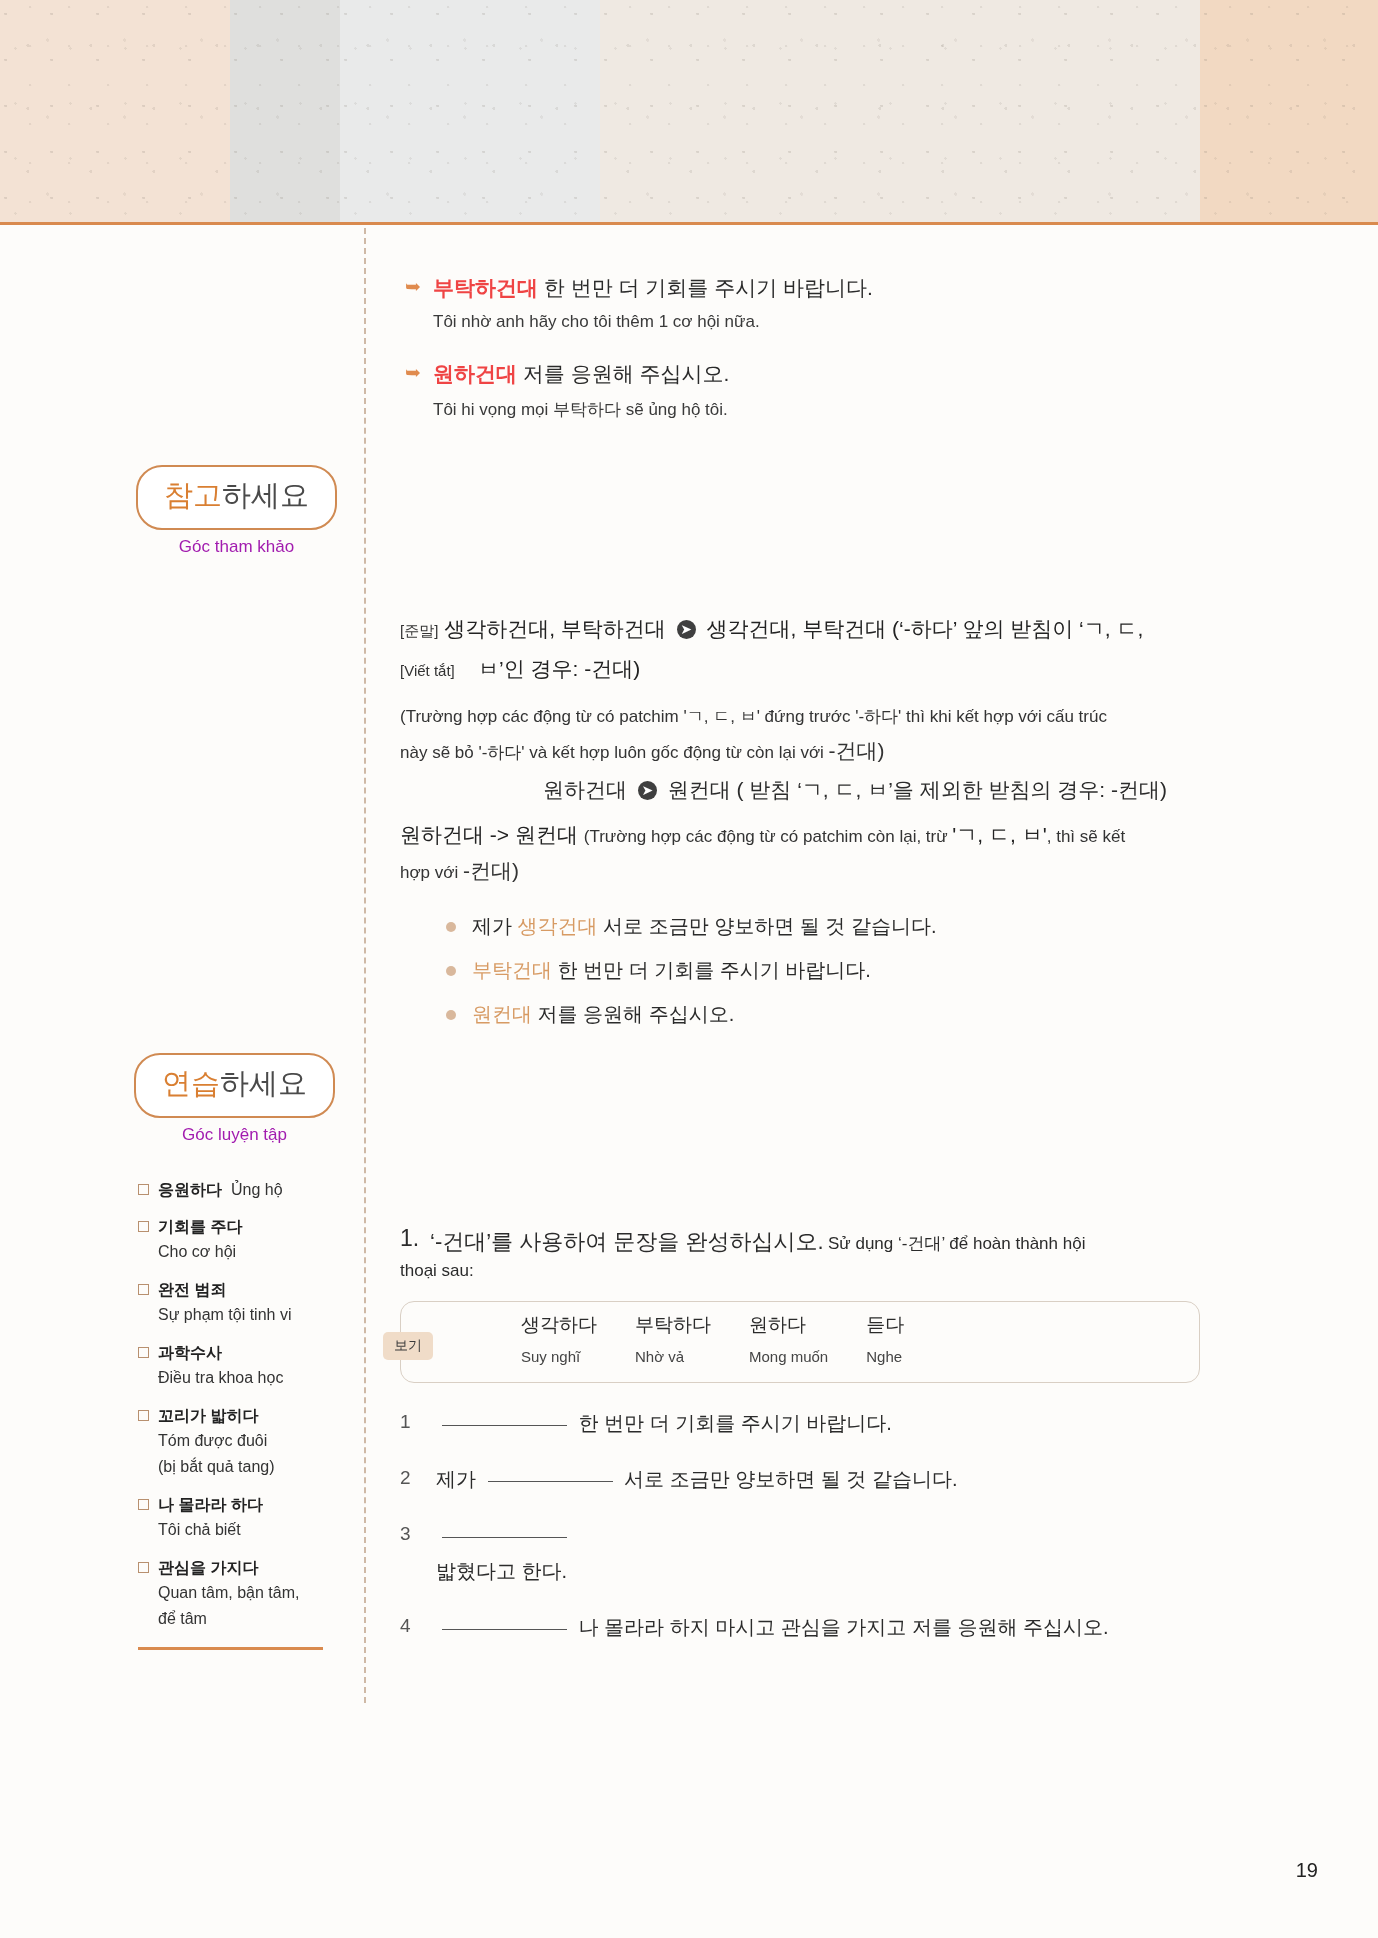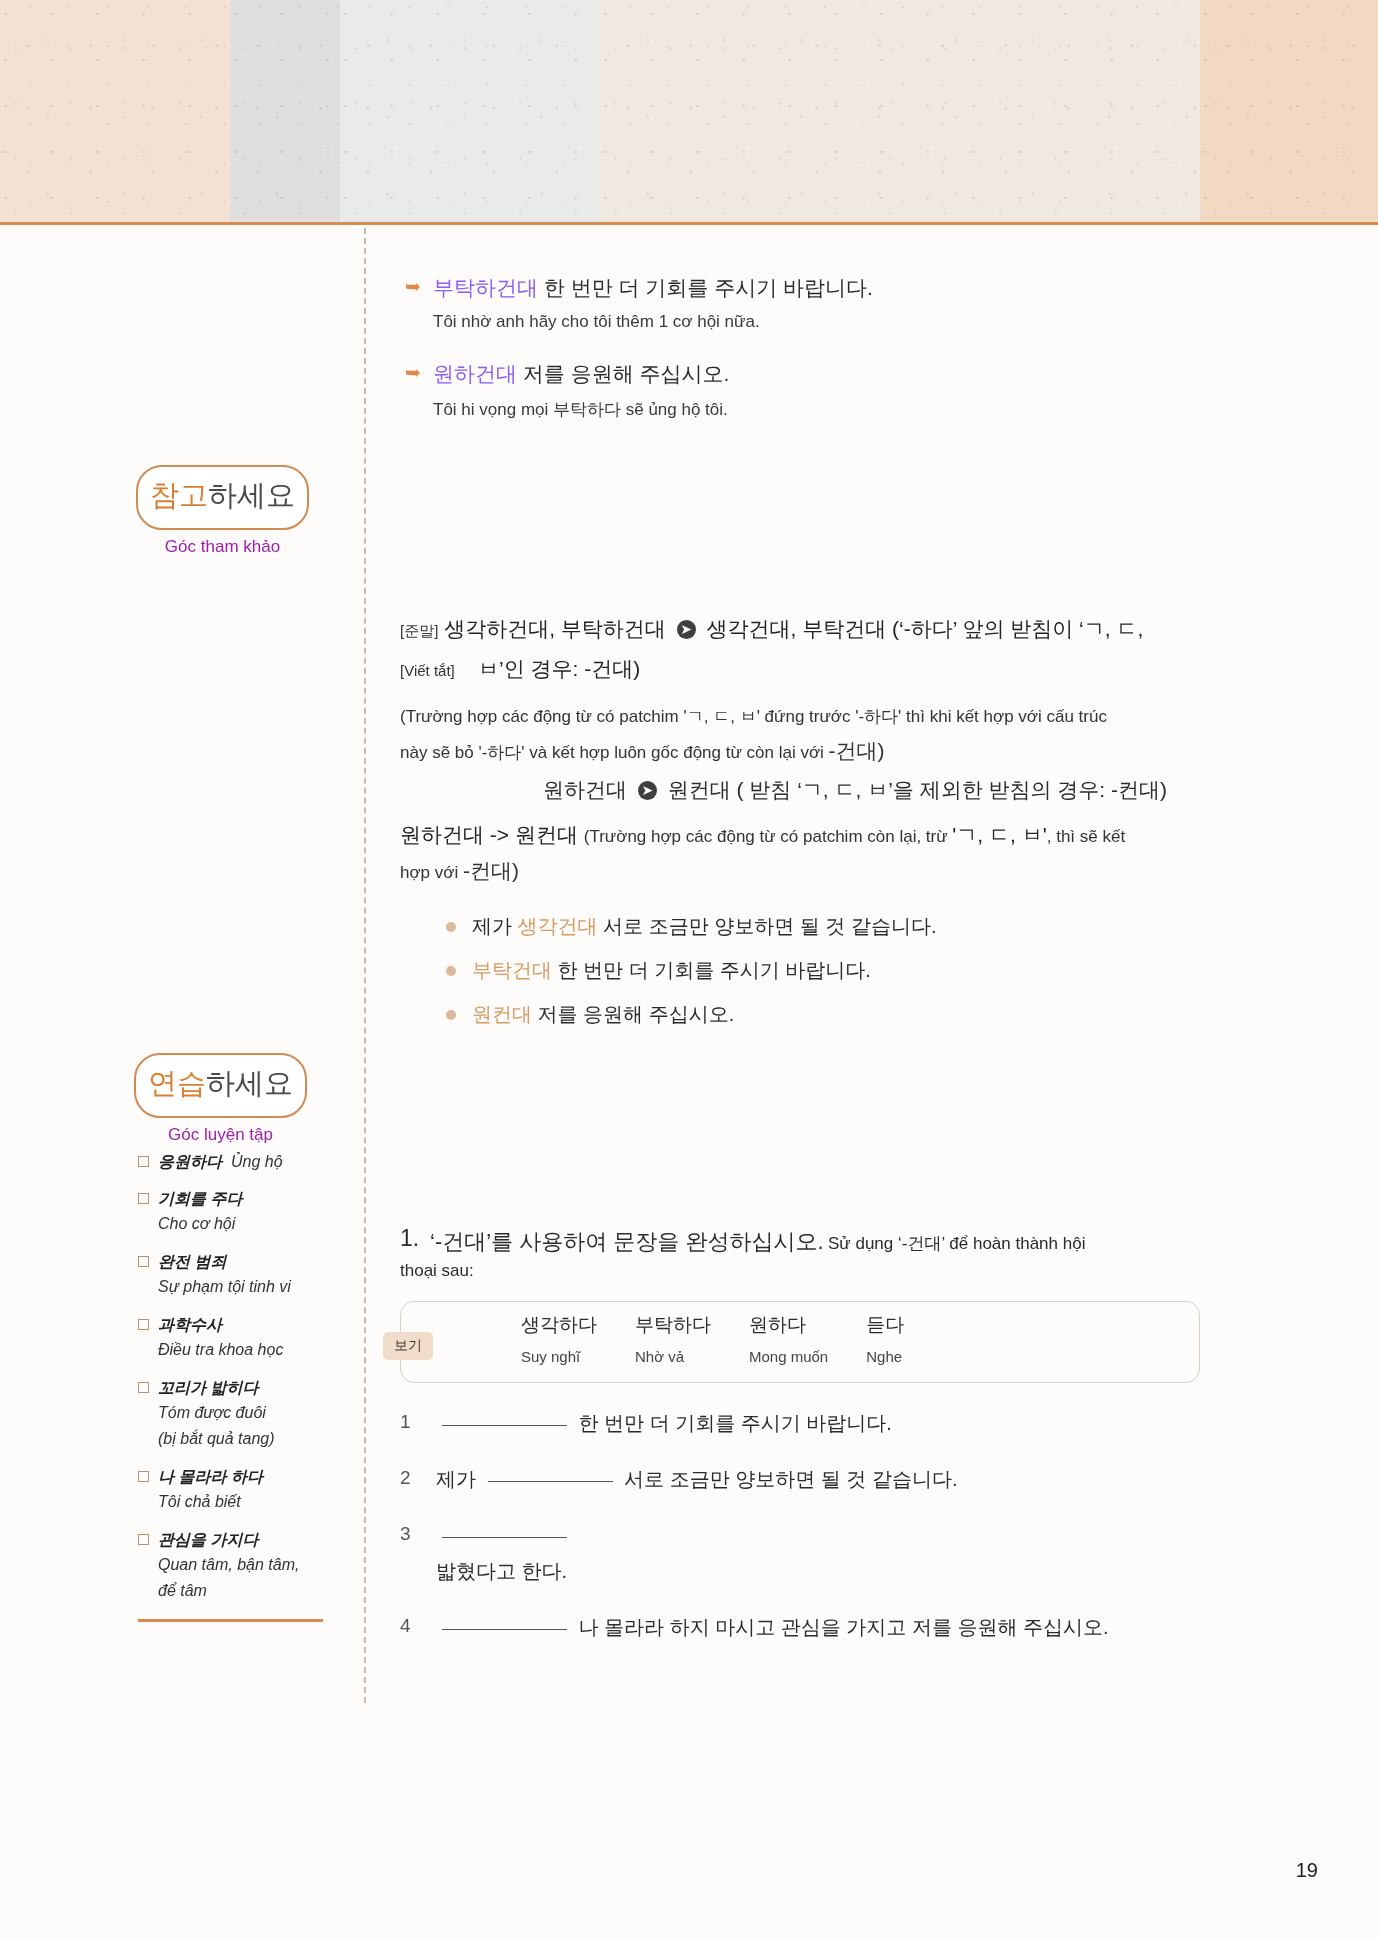--- a/index.html
+++ b/index.html
@@ -60,7 +60,7 @@
     color: #e08b4e; font-size: 19px; line-height: 30px;
   }
   .ex-ko { font-size: 21px; line-height: 32px; color: #2b2b2b; }
-  .ex-hl { color: #8b5cf6; font-weight: normal; }
+  .ex-hl { color: #ef4444; font-weight: bold; }
   .ex-vi { font-size: 17px; color: #3a3a3a; margin: 4px 0 26px 28px; }
 
   

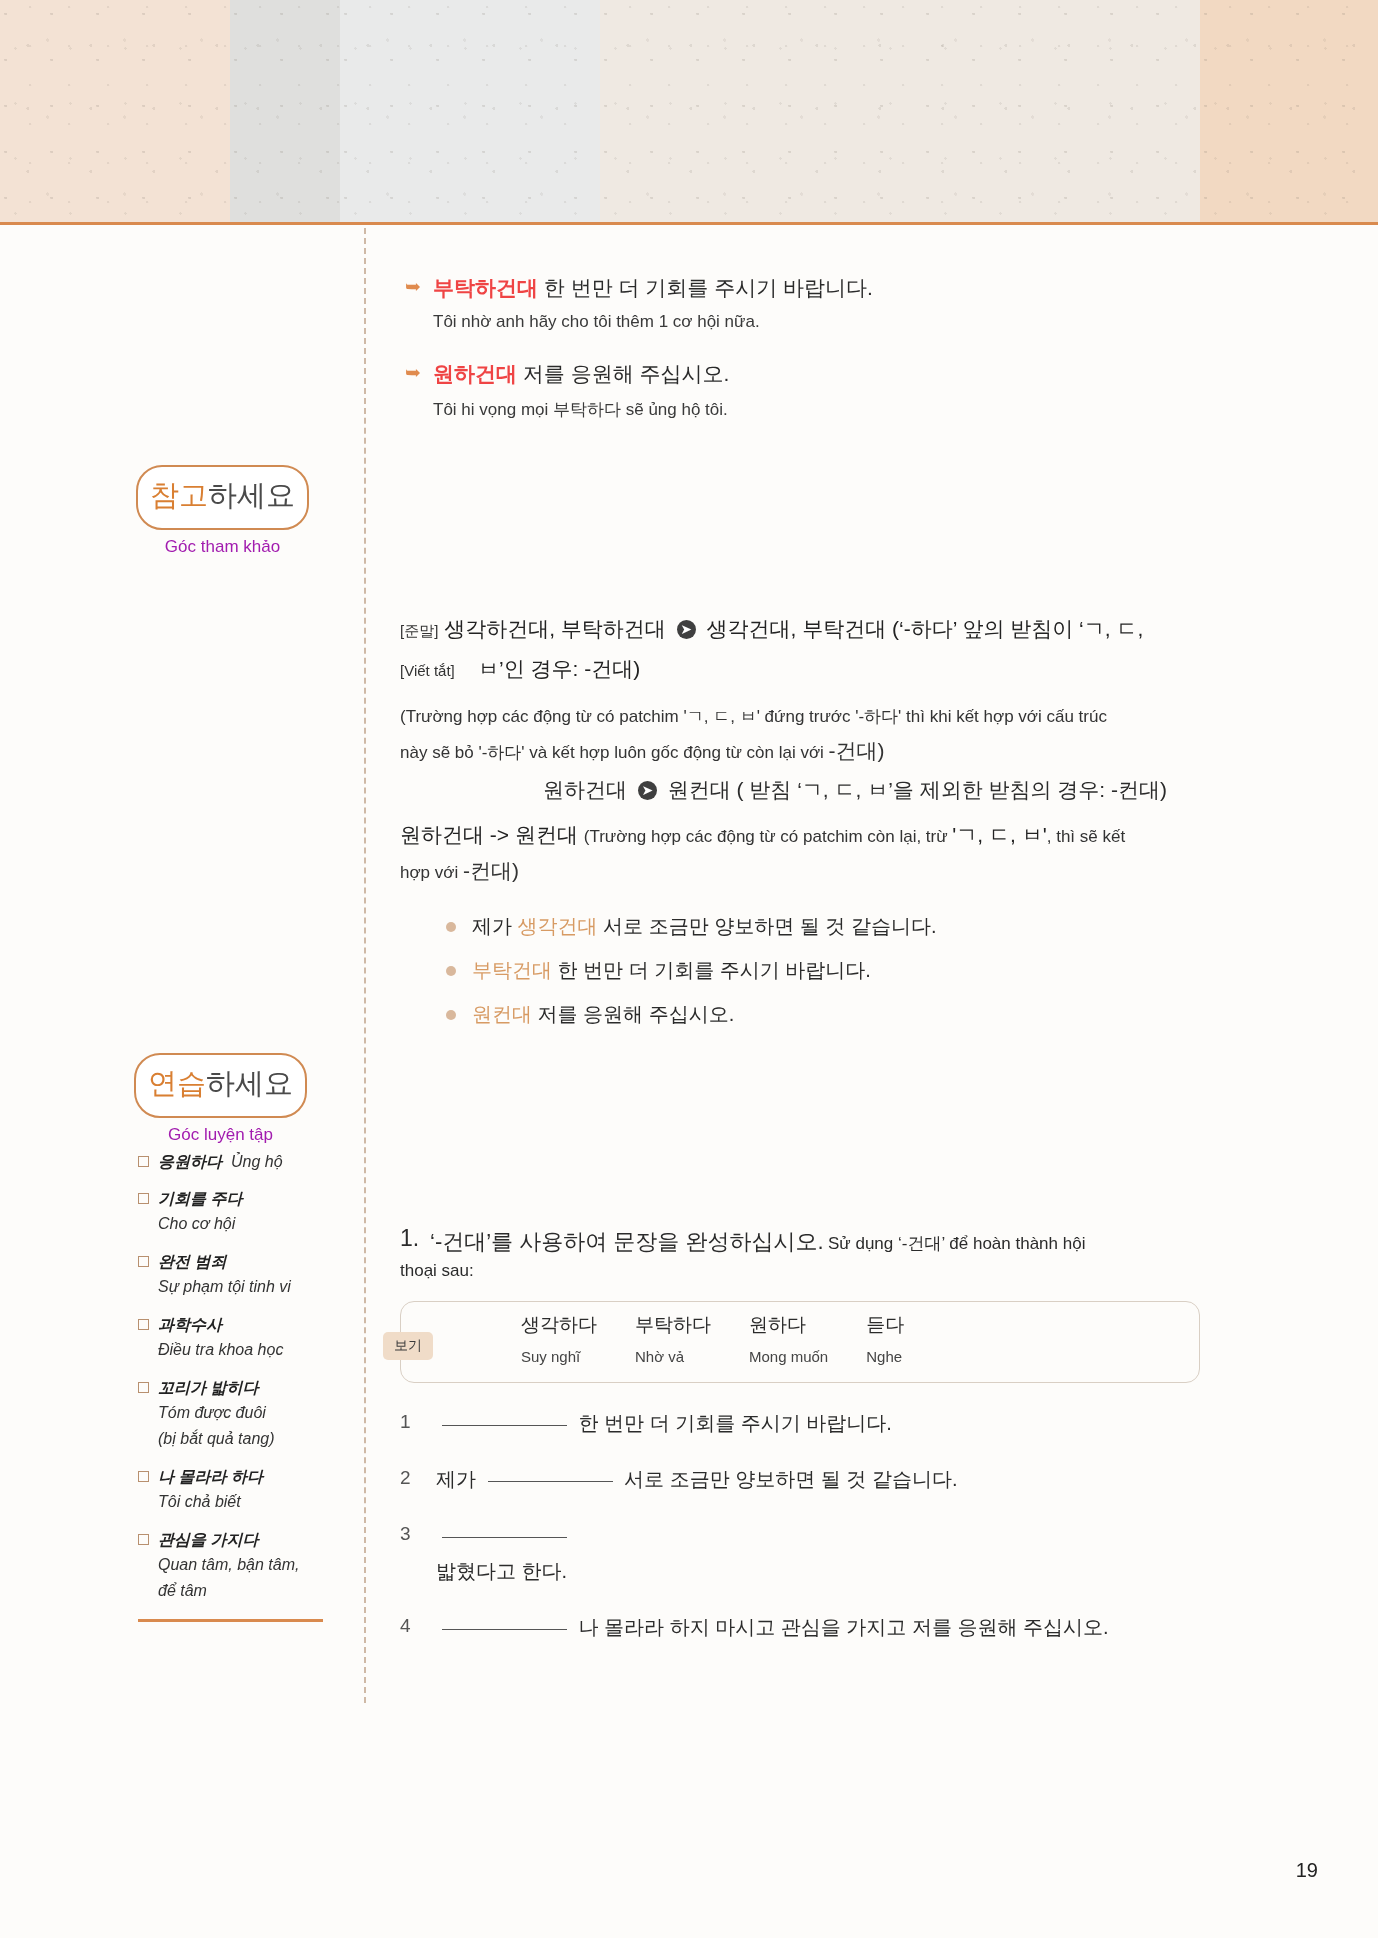--- a/index.html
+++ b/index.html
@@ -69,7 +69,7 @@
     border: 2px solid #d08a52;
     border-radius: 26px;
     background: #fff;
-    padding: 9px 12px 12px;
+    padding: 9px 26px 12px;
     display: inline-block;
     white-space: nowrap;
   }

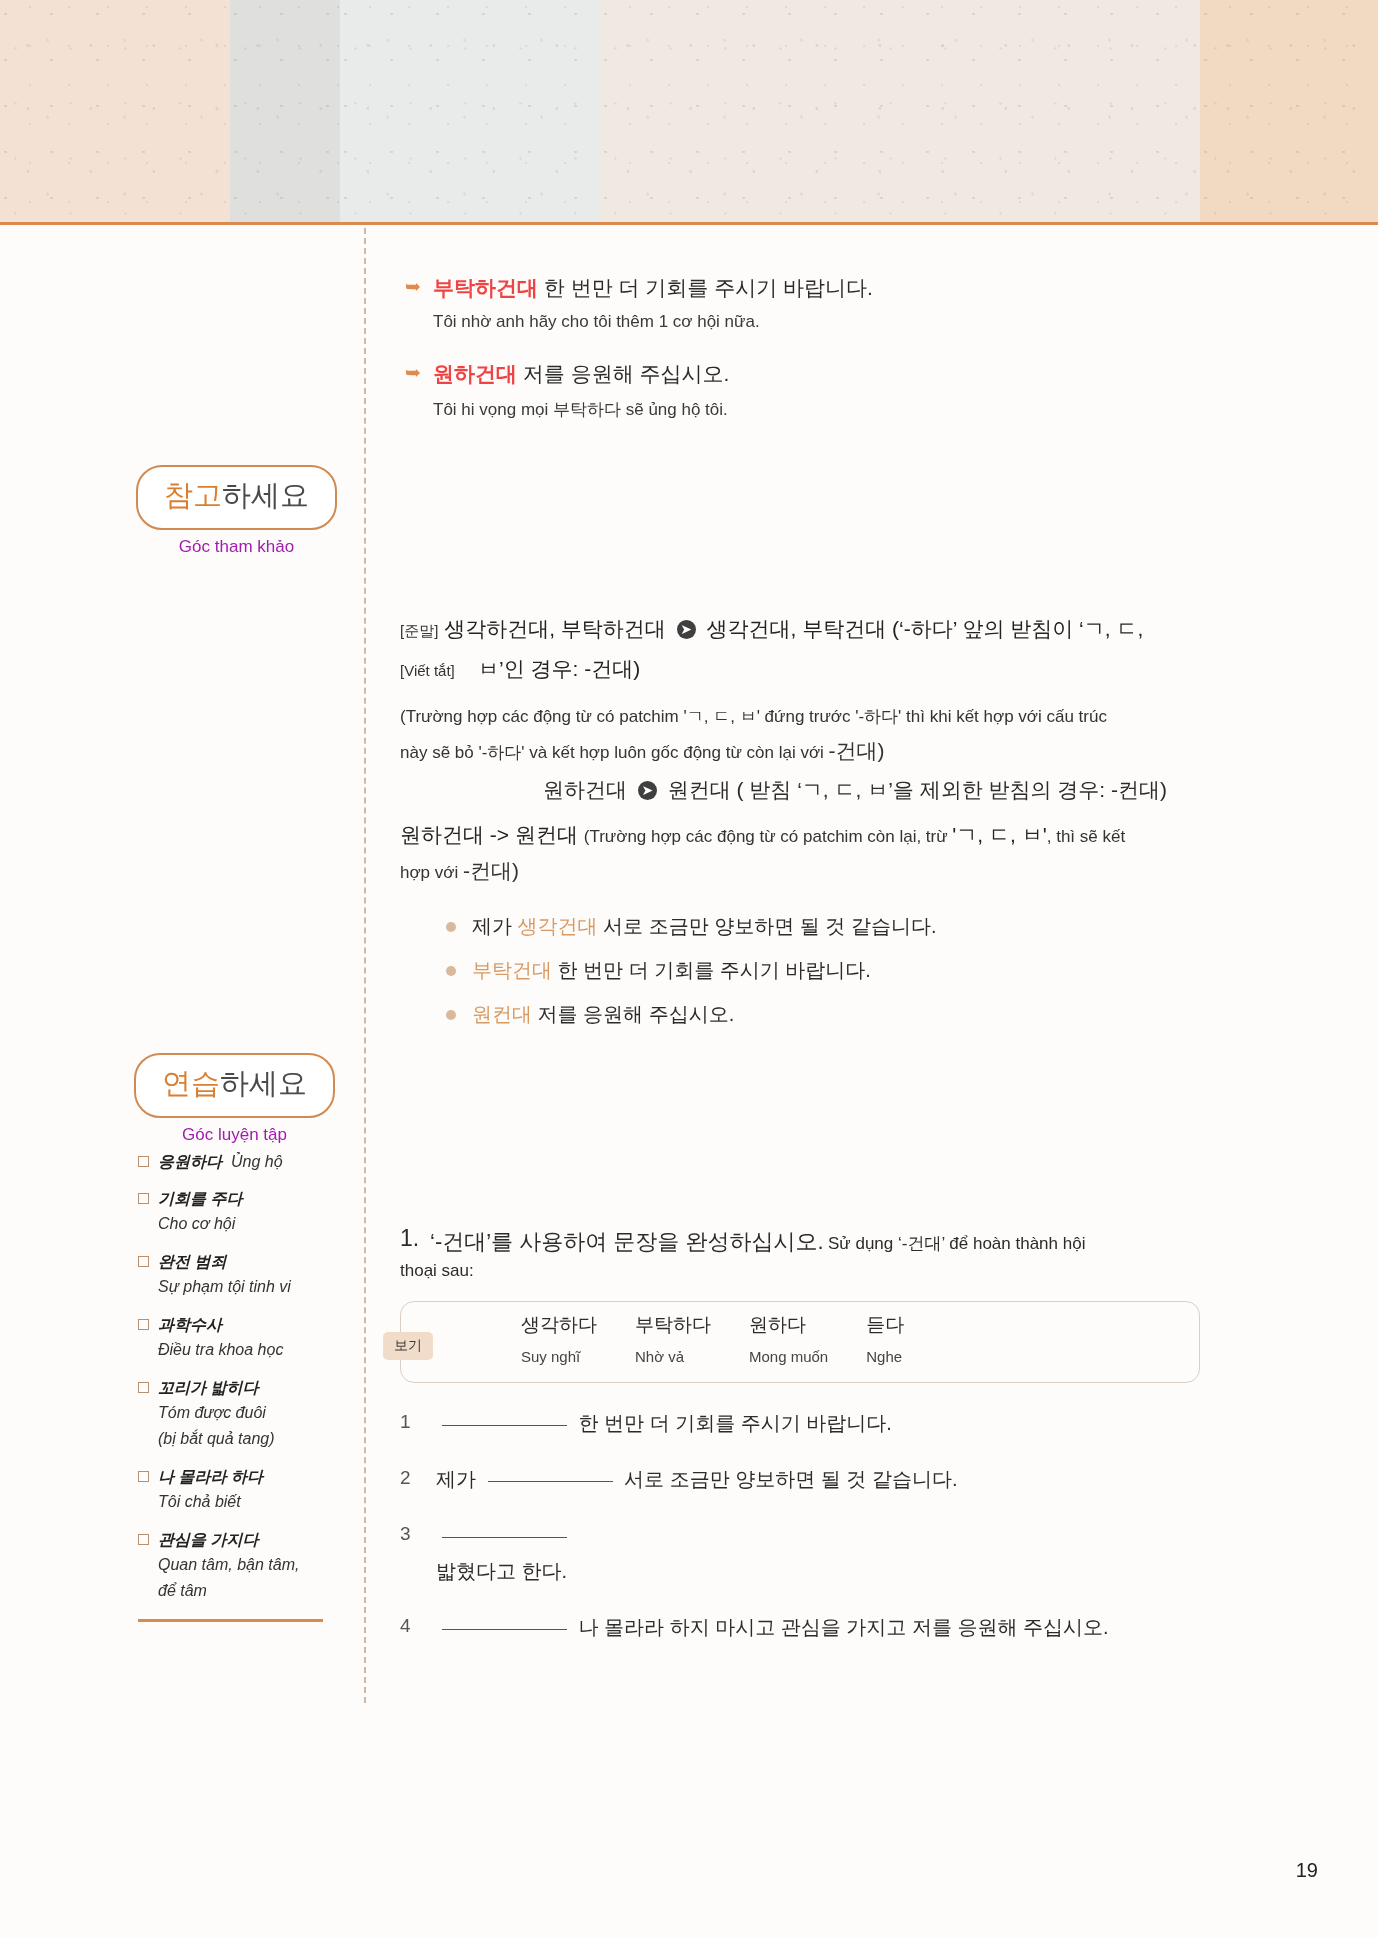--- a/index.html
+++ b/index.html
@@ -110,7 +110,7 @@
   .word-hl { color: #d79a63; }
 
   
-  .vocab { position: absolute; left: 138px; top: 1152px; width: 210px; font-style: italic; }
+  .vocab { position: absolute; left: 138px; top: 1180px; width: 210px; }
   .vocab-item { margin-bottom: 16px; }
   .vocab-head { display: flex; align-items: baseline; }
   .cbox {

